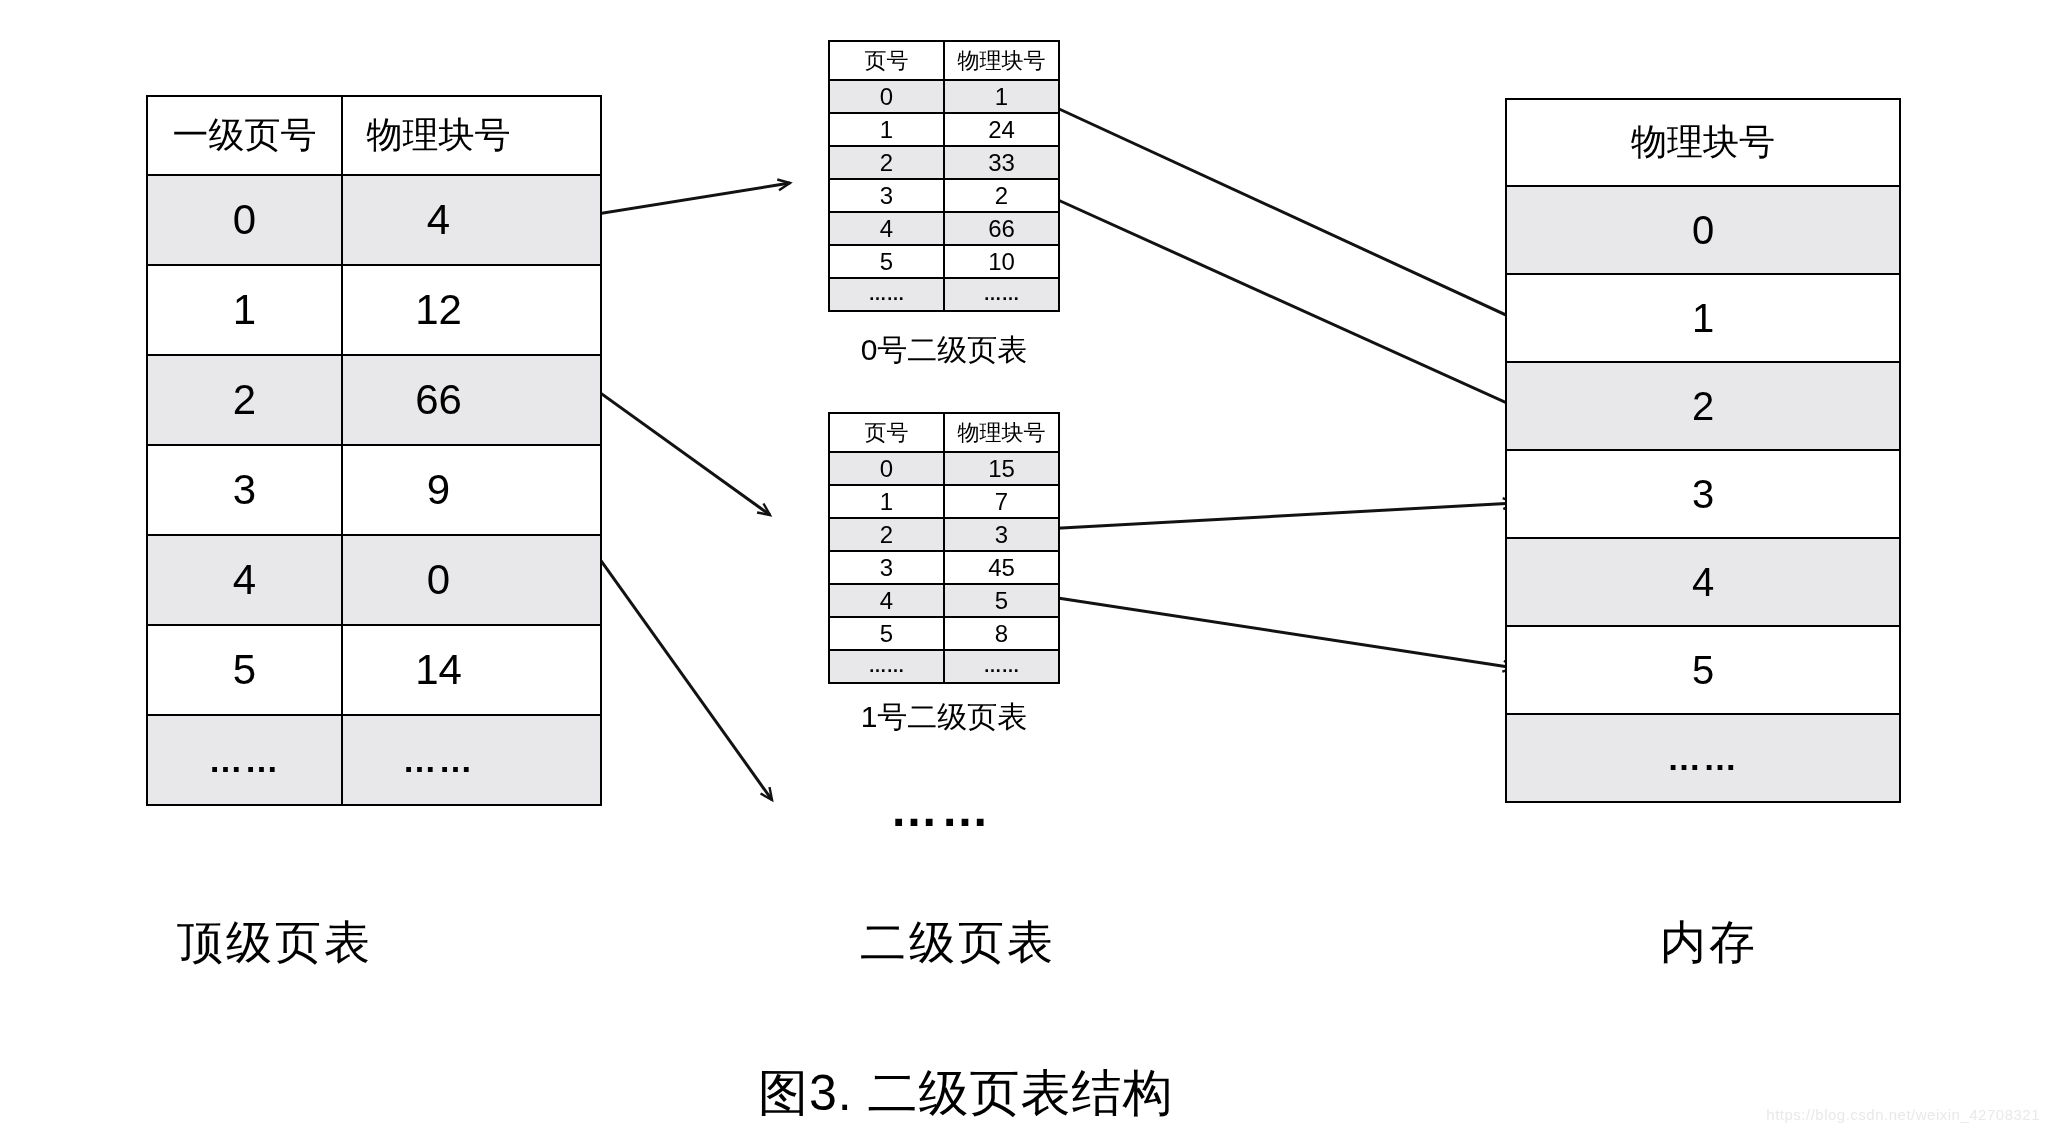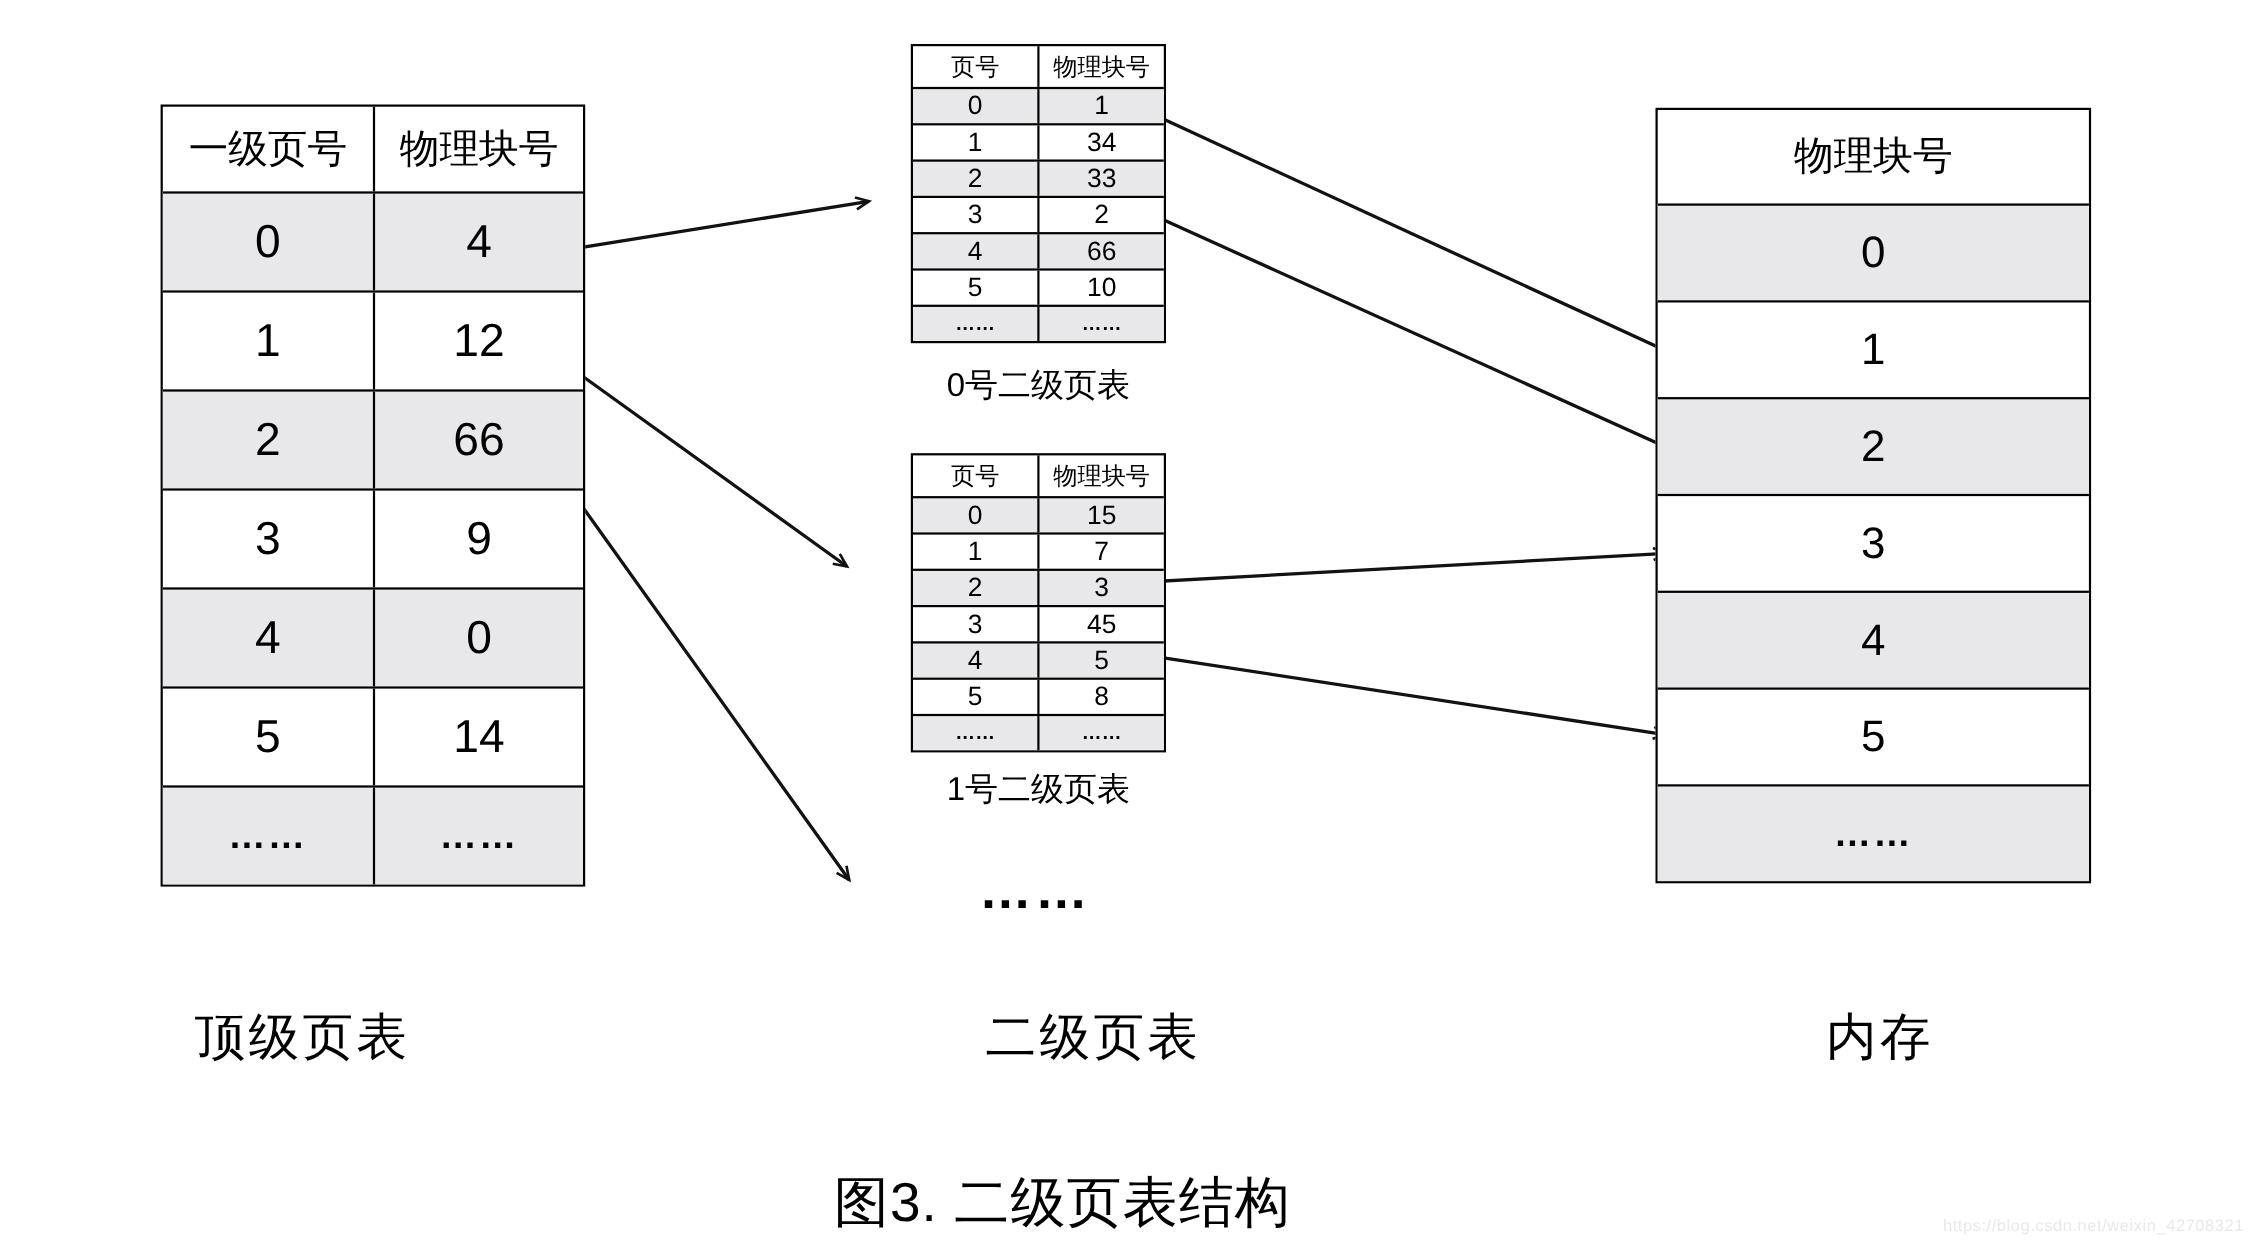--- a/index.html
+++ b/index.html
@@ -26,7 +26,7 @@
   .alt { background: #e8e8ea; }
 
   
-  .top-table { left: 146px; top: 95px; width: 386px; }
+  .top-table { left: 146px; top: 95px; width: 456px; }
   .top-table .drow { height: 90px; }
   .top-table .drow.header { height: 77px; }
   .top-table .dcell { width: 193px; font-size: 42px; }

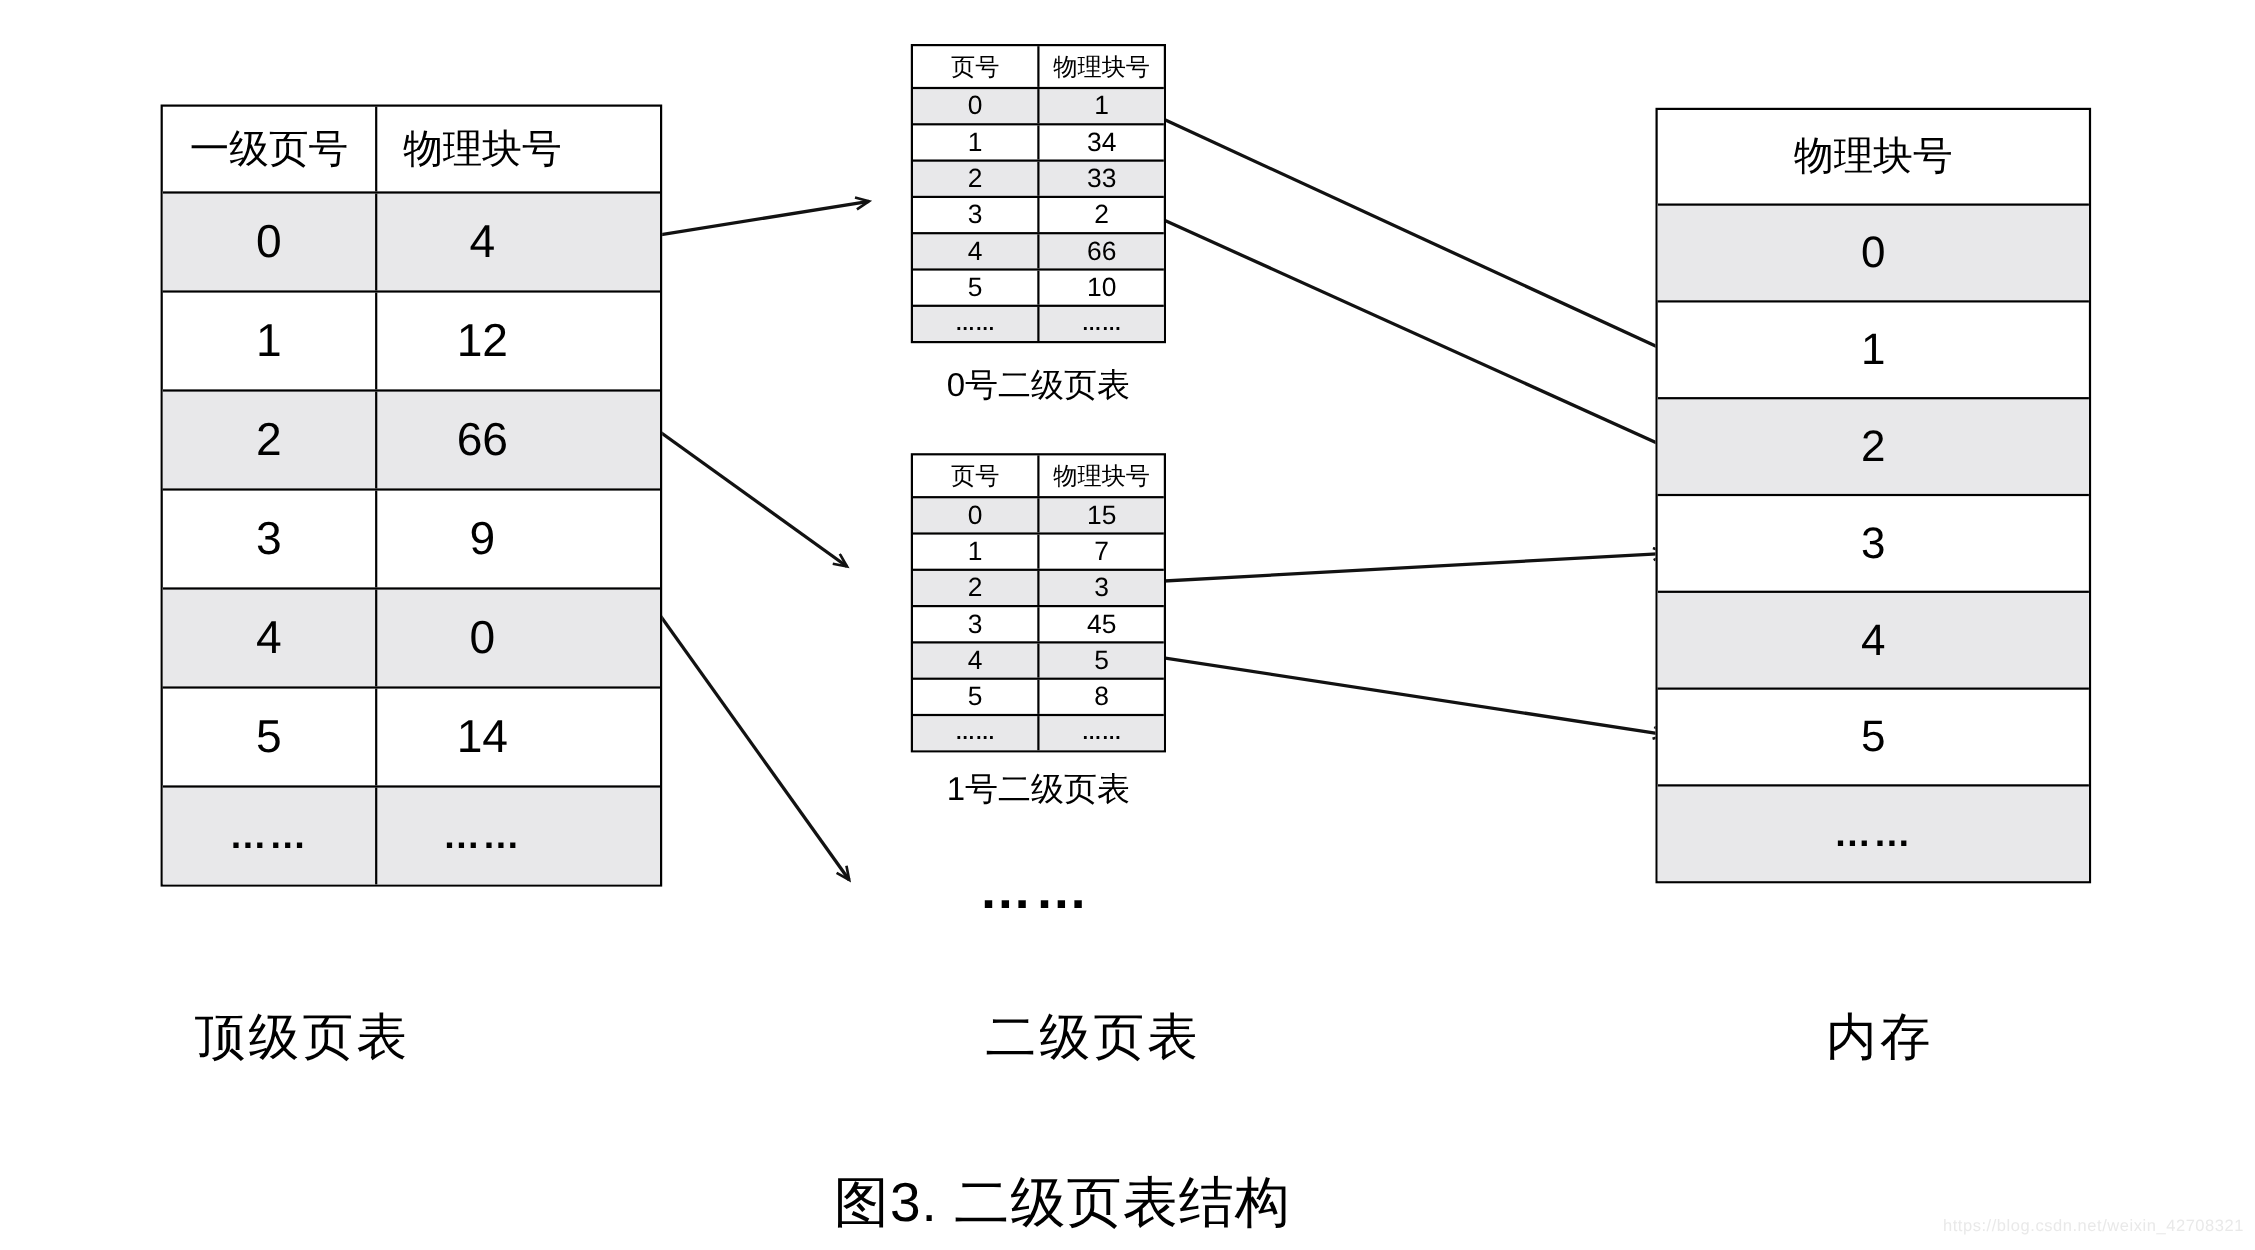--- a/index.html
+++ b/index.html
@@ -134,7 +134,7 @@
     </div>
     <div class="drow">
       <div class="dcell c1">1</div>
-      <div class="dcell c2">34</div>
+      <div class="dcell c2">24</div>
     </div>
     <div class="drow alt">
       <div class="dcell c1">2</div>

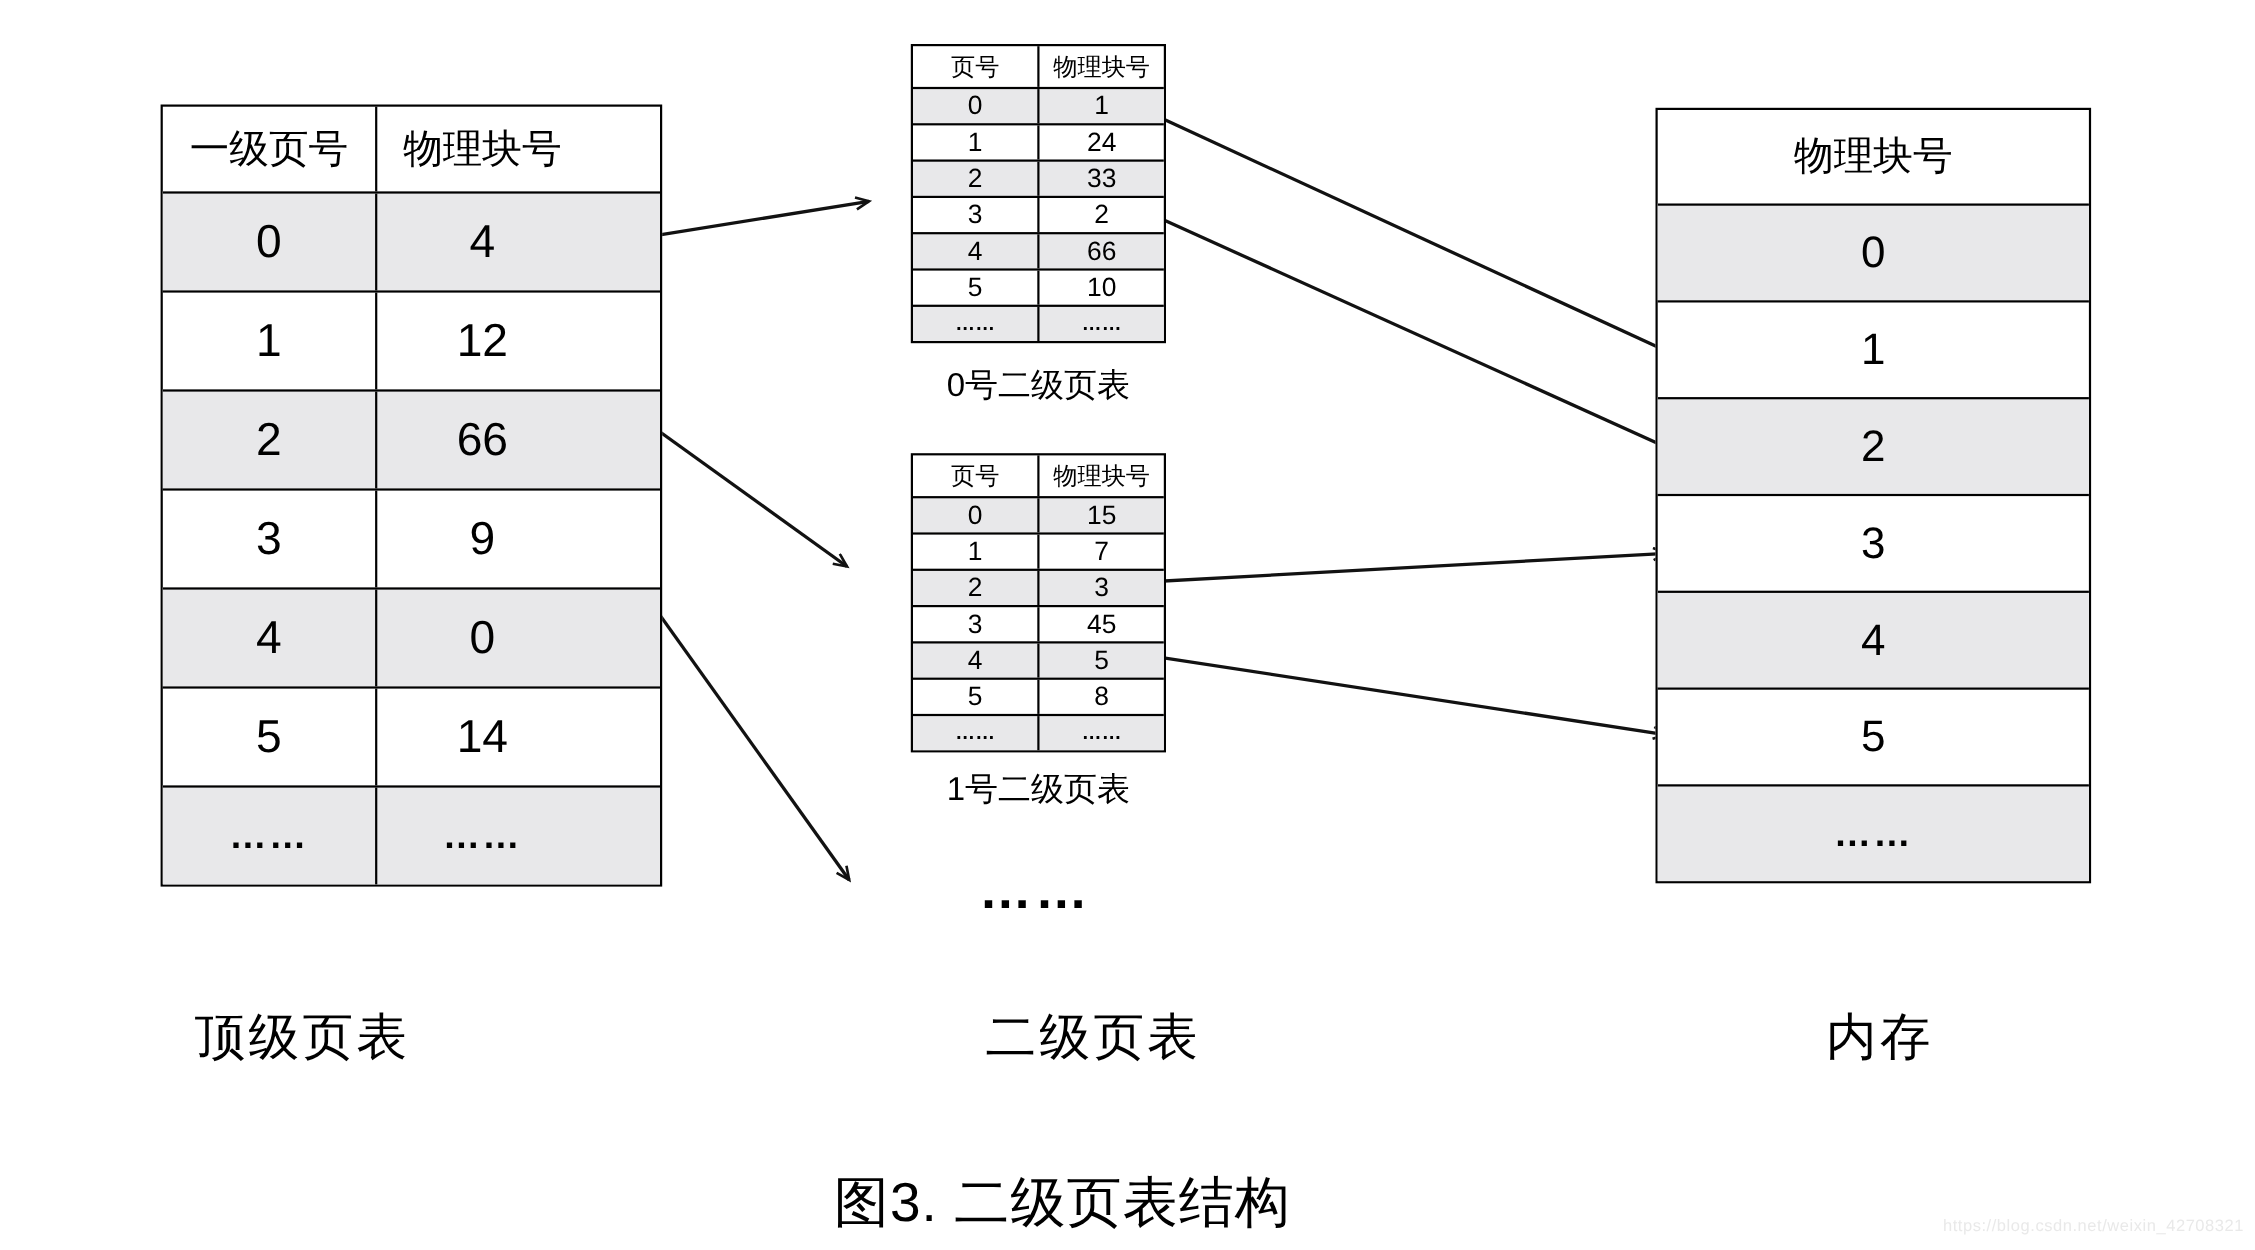--- a/index.html
+++ b/index.html
@@ -61,7 +61,7 @@
 
   .group-label { position: absolute; top: 912px; font-size: 46px; letter-spacing: 3px; }
   .label-top   { left: 177px; }
-  .label-sub   { left: 896px; }
+  .label-sub   { left: 860px; }
   .label-mem   { left: 1660px; }
 
   .fig-caption { position: absolute; left: 758px; top: 1040px; font-size: 50px; letter-spacing: 1px; margin-top: 20px; }

